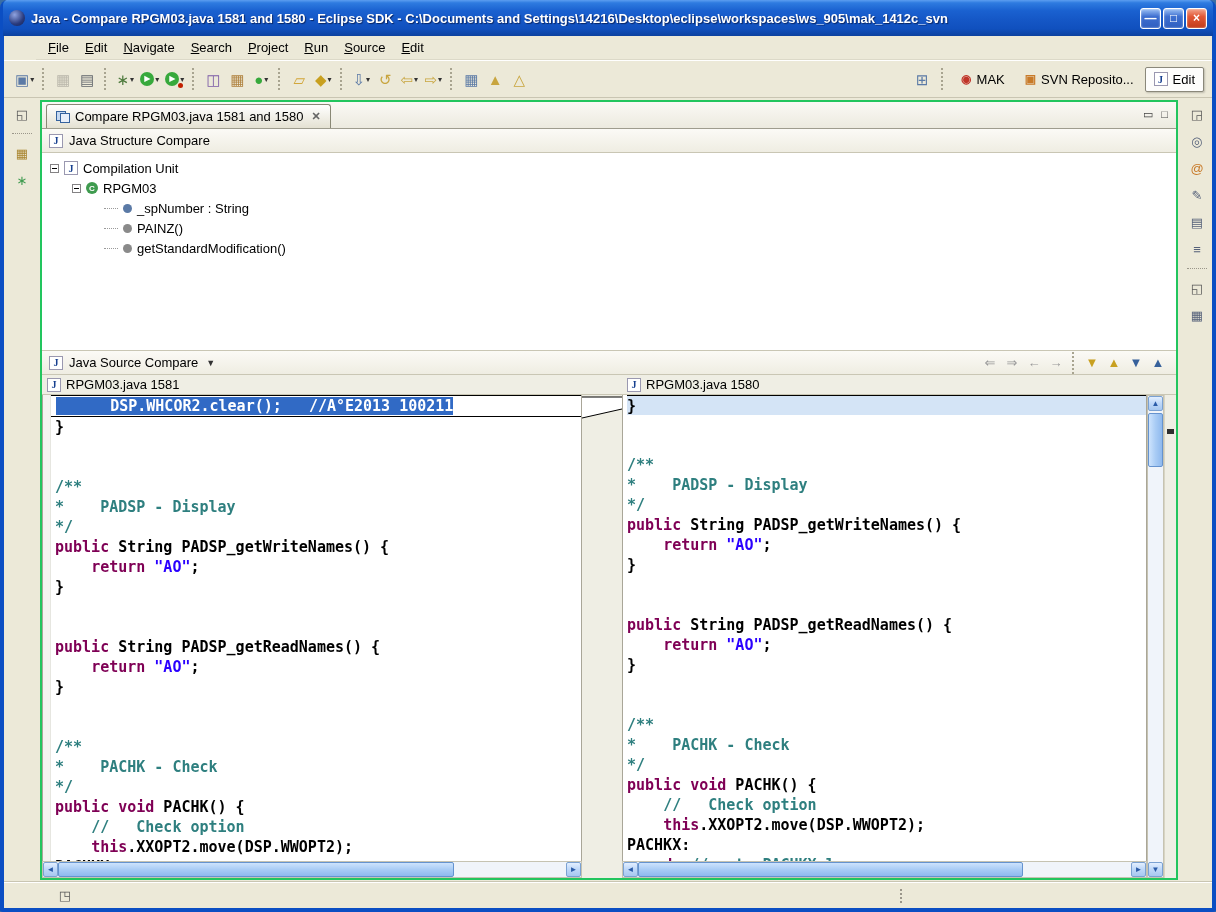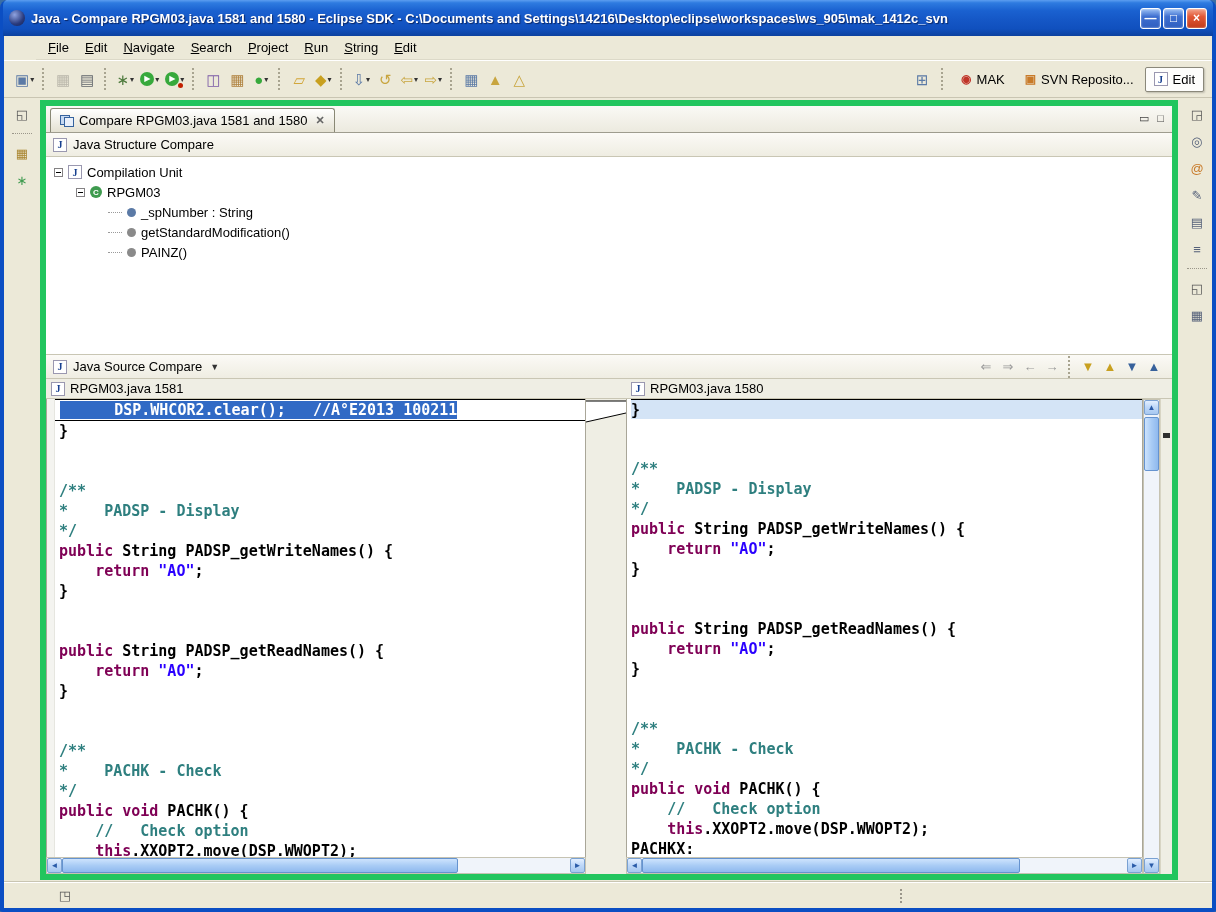--- a/index.html
+++ b/index.html
@@ -148,7 +148,7 @@
       <div class="menu-item">Search</div>
       <div class="menu-item">Project</div>
       <div class="menu-item">Run</div>
-      <div class="menu-item">String</div>
+      <div class="menu-item">Source</div>
       <div class="menu-item">Edit</div>
     </div>
 

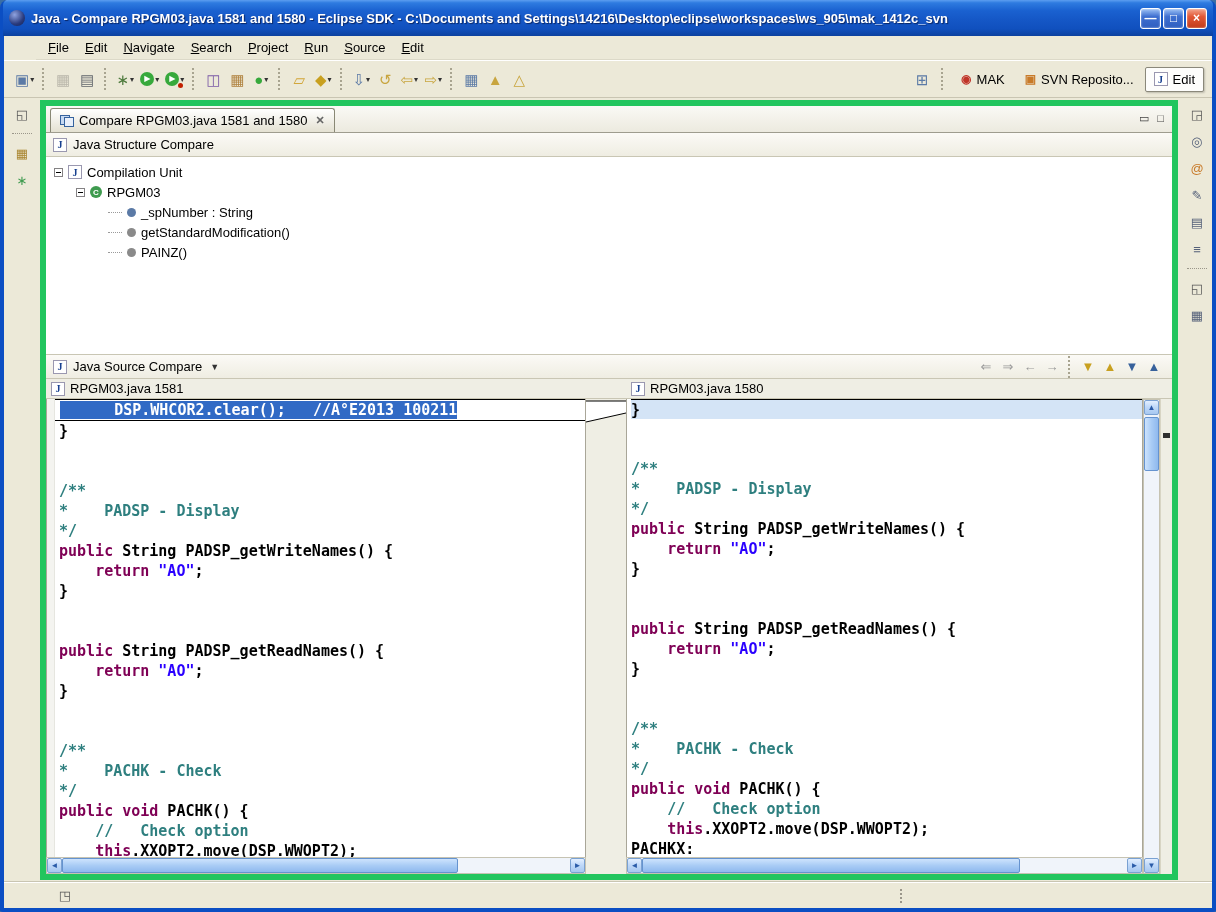--- a/index.html
+++ b/index.html
@@ -49,7 +49,7 @@
   .strip-ico{width:22px;height:20px;display:flex;align-items:center;justify-content:center;
     font-size:13px;color:#555;}
   .strip-div{width:20px;border-top:1px dotted #9A968A;margin:2px 0;}
-  .editor-frame{flex:1;margin:2px 4px 2px 0;background:#F4F3EA;border:6px solid #22c55e;
+  .editor-frame{flex:1;margin:2px 4px 2px 0;background:#F4F3EA;border:2px solid #22c55e;
     display:flex;flex-direction:column;min-width:0;}
   
   .tabrow{height:27px;flex:none;display:flex;align-items:flex-end;padding-left:4px;position:relative;

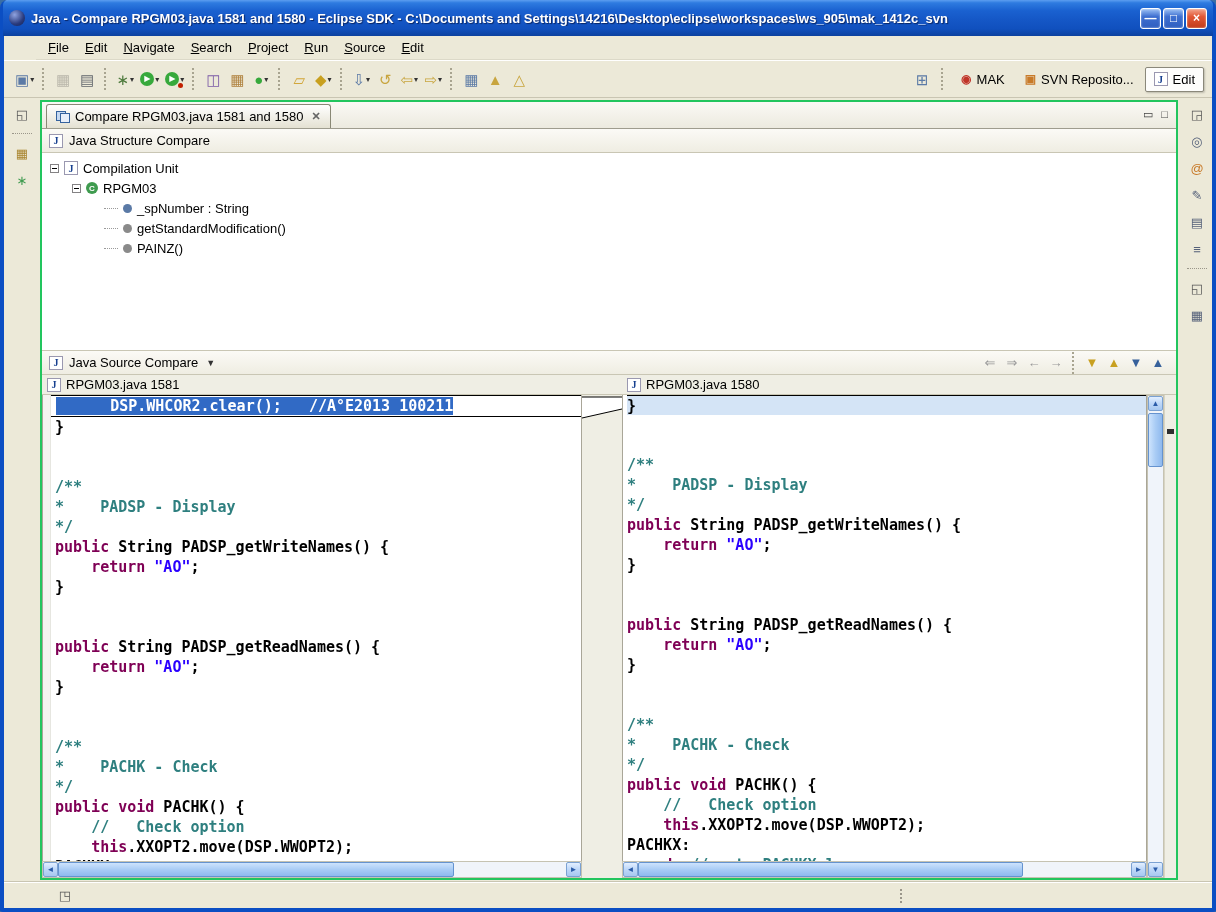--- a/index.html
+++ b/index.html
@@ -298,12 +298,12 @@
           <div class="trow" style="padding-left: 62px;">
             <span class="dotc"></span>
             <span class="membericon" style="background: rgb(138, 138, 138);"></span>
-            <span class="tlabel">getStandardModification()</span>
+            <span class="tlabel">PAINZ()</span>
           </div>
           <div class="trow" style="padding-left: 62px;">
             <span class="dotc"></span>
             <span class="membericon" style="background: rgb(138, 138, 138);"></span>
-            <span class="tlabel">PAINZ()</span>
+            <span class="tlabel">getStandardModification()</span>
           </div>
         </div>
 

